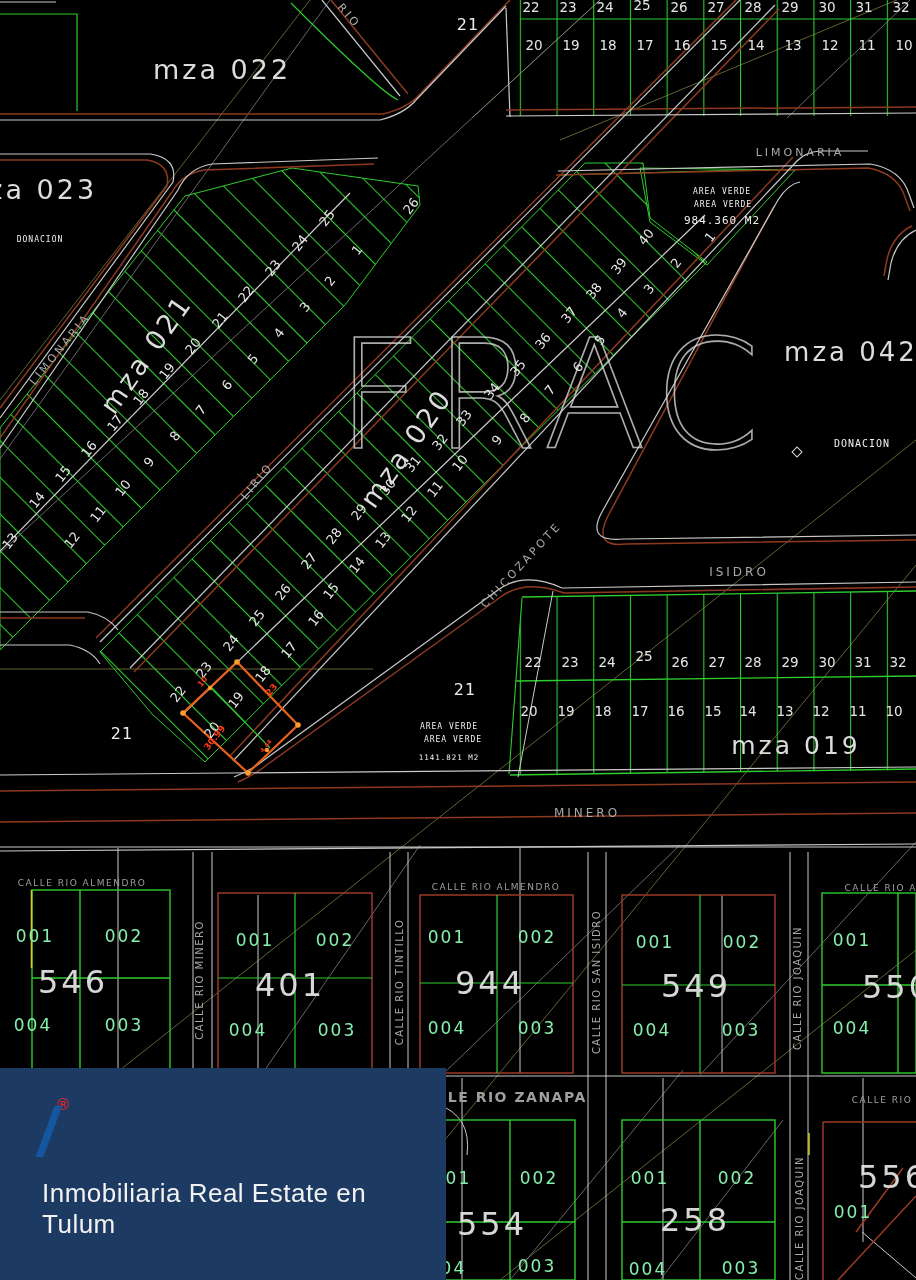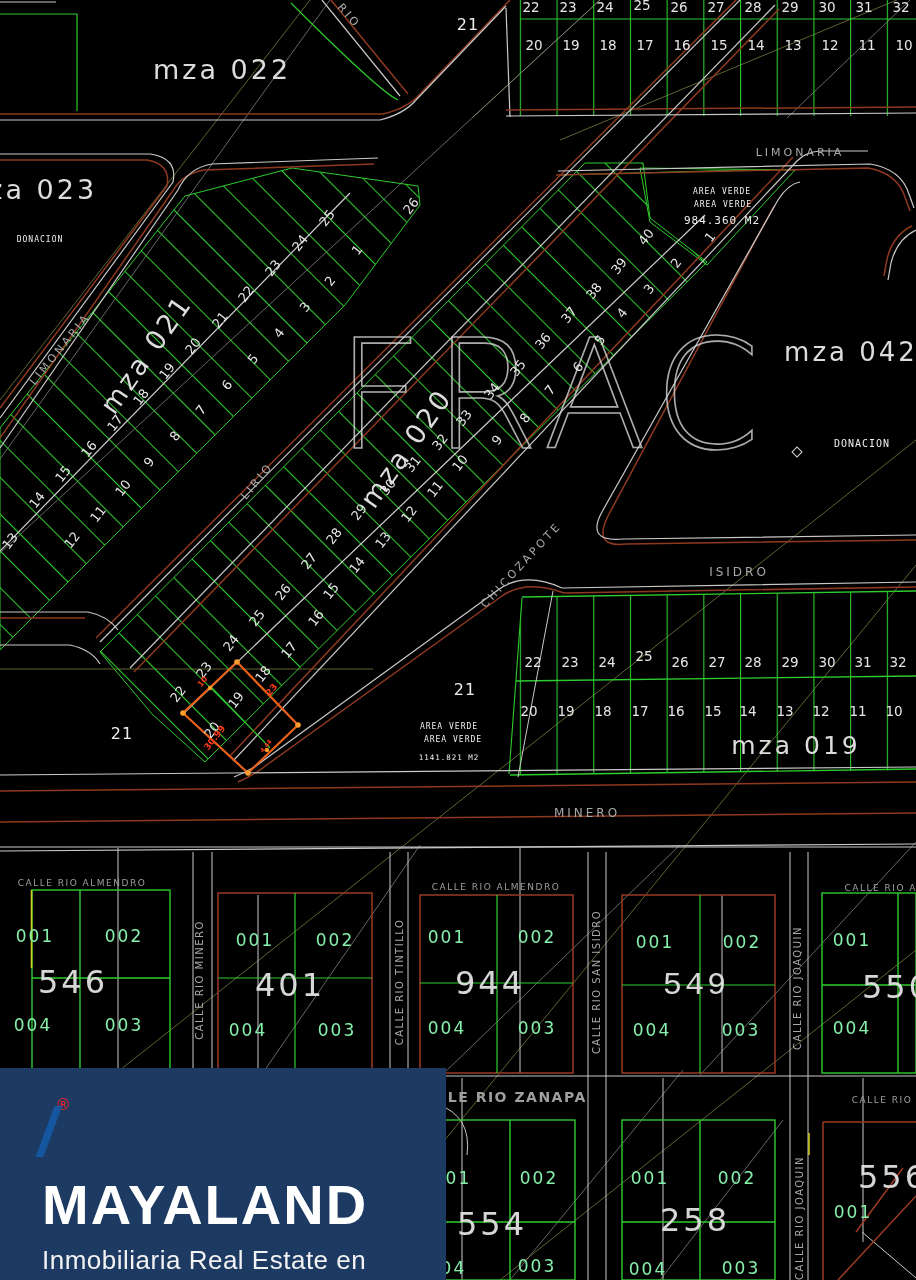--- a/index.html
+++ b/index.html
@@ -359,7 +359,7 @@
       <span class="lbl blockid" style="left: 73px; top: 982px; font-size: 32px;">546</span>
       <span class="lbl blockid" style="left: 290px; top: 985px; font-size: 32px;">401</span>
       <span class="lbl blockid" style="left: 490px; top: 983px; font-size: 32px;">944</span>
-      <span class="lbl blockid" style="left: 696px; top: 986px; font-size: 32px; font-family: Liberation Mono, monospace;">549</span>
+      <span class="lbl blockid" style="left: 696px; top: 986px; font-size: 32px;">549</span>
       <span class="lbl blockid" style="left: 897px; top: 987px; font-size: 32px;">550</span>
       <span class="lbl blockid" style="left: 492px; top: 1224px; font-size: 32px;">554</span>
       <span class="lbl blockid" style="left: 695px; top: 1220px; font-size: 32px;">258</span>

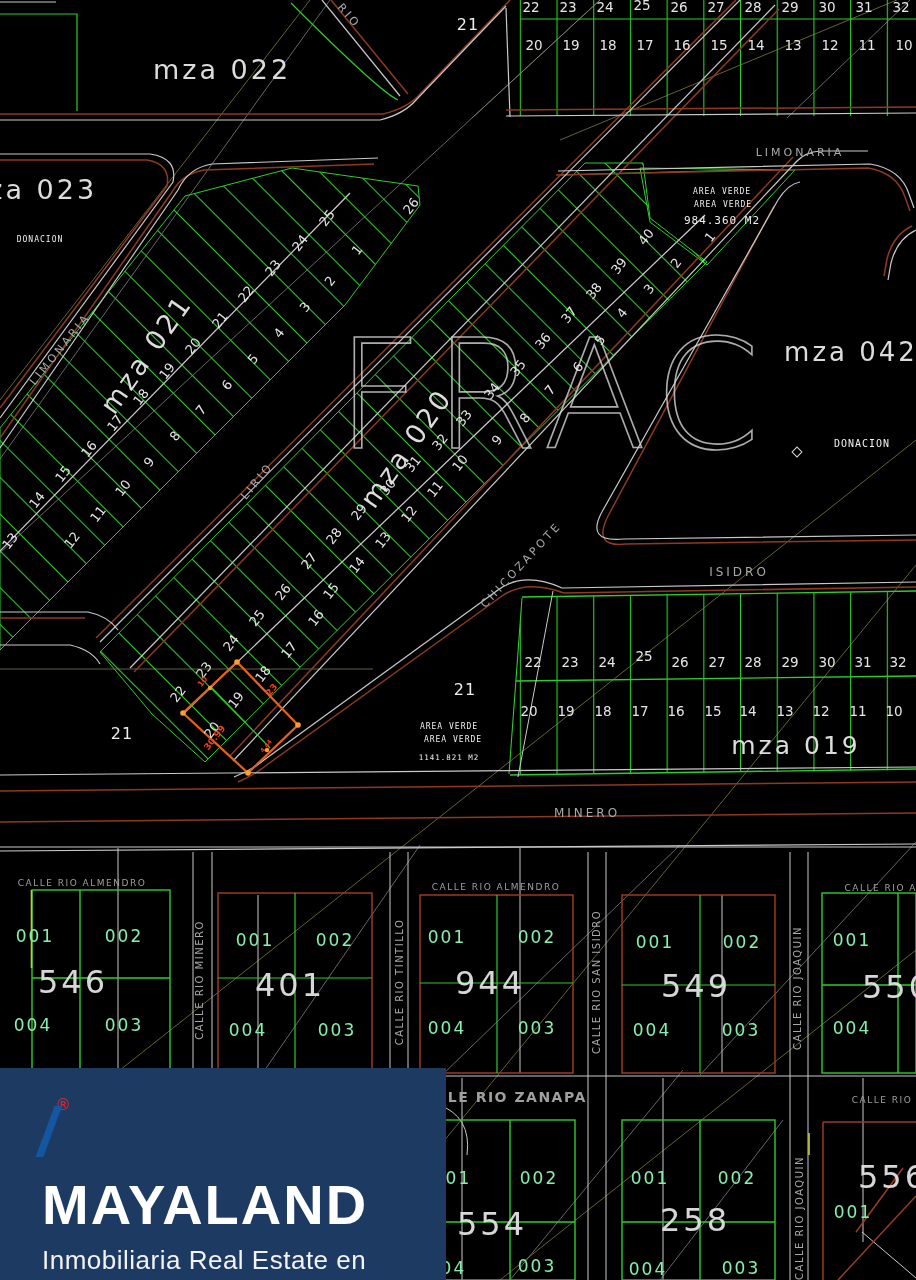--- a/index.html
+++ b/index.html
@@ -399,7 +399,6 @@
           <span class="slash">/</span>
           <span class="reg">®</span>
       </div>
-      <div class="mayaland-line">MAYALAND</div>
       <div class="tagline-line">Inmobiliaria Real Estate en Tulum</div>
     </div>
   </div>

